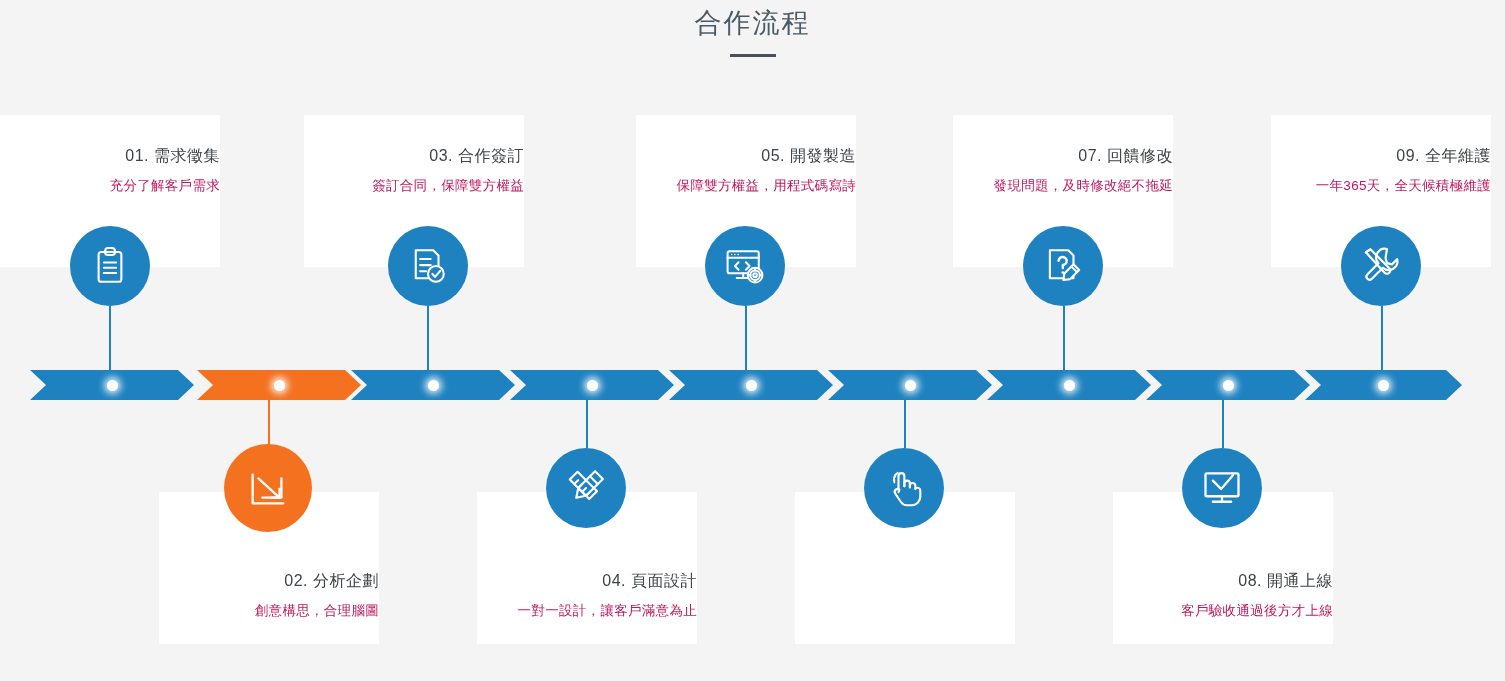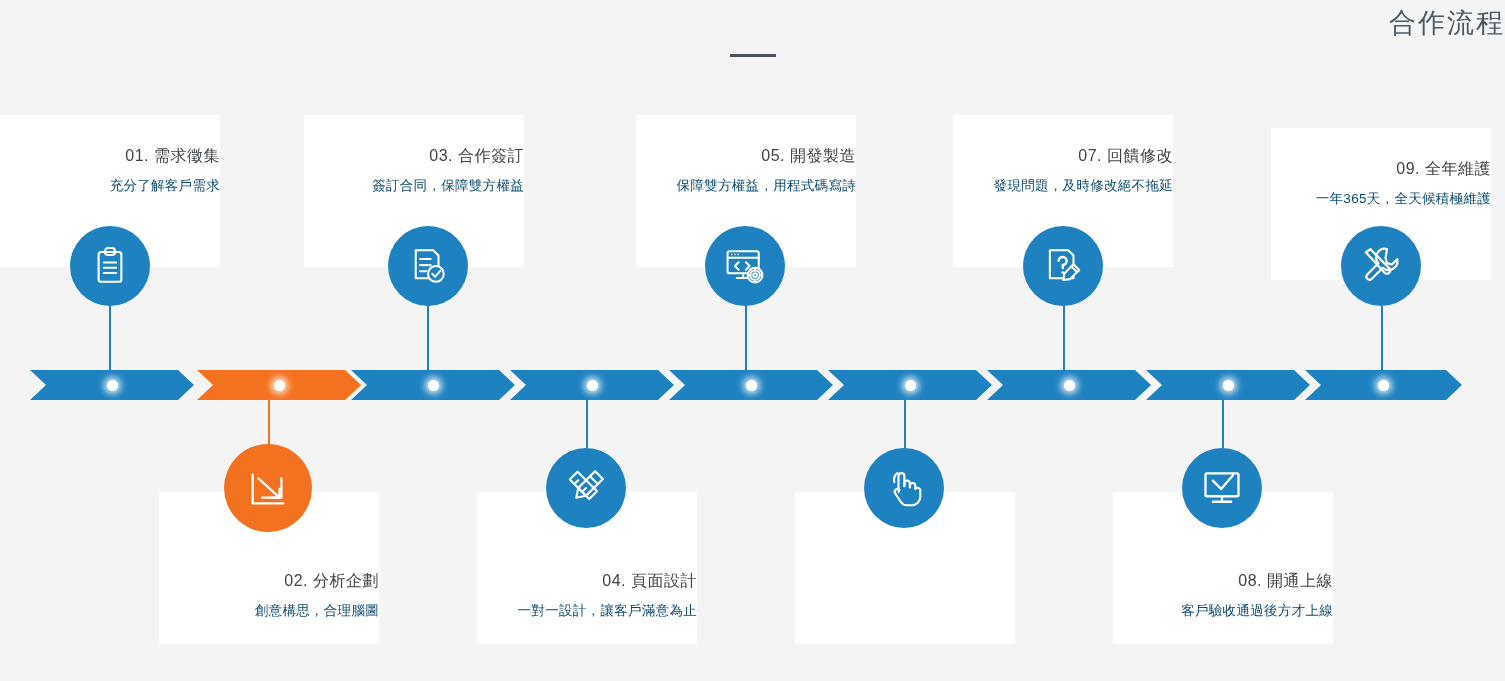--- a/index.html
+++ b/index.html
@@ -23,7 +23,7 @@
     left: 0;
     width: 1505px;
     height: 90px;
-    text-align: right;
+    text-align: center;
   }
   .page-title {
     margin: 0;

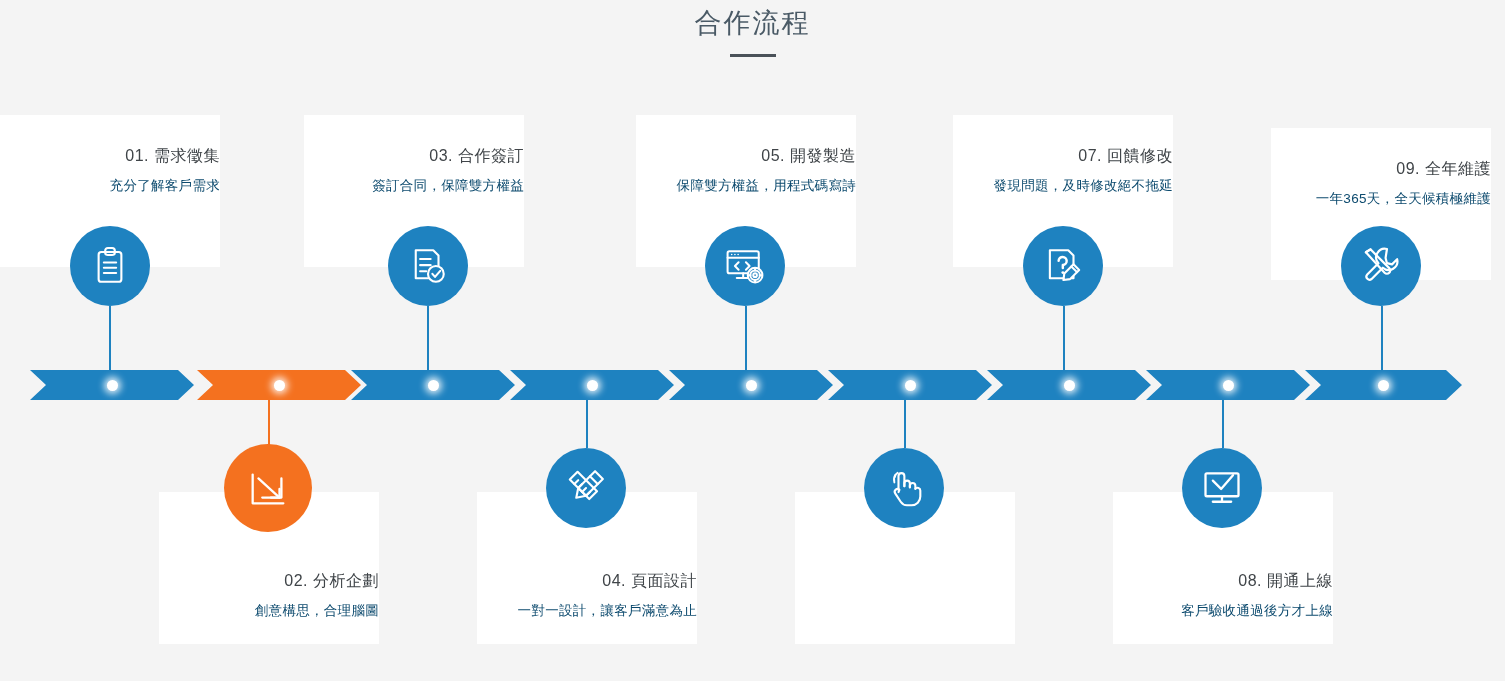--- a/index.html
+++ b/index.html
@@ -177,7 +177,7 @@
     <p class="card-desc">發現問題，及時修改絕不拖延</p>
   </div>
 
-  <div class="card top" style="left:1271px; top:128px; width:220px; height:152px;">
+  <div class="card top" style="left:1271px; top:115px; width:220px; height:152px;">
     <p class="card-title">09. 全年維護</p>
     <p class="card-desc">一年365天，全天候積極維護</p>
   </div>

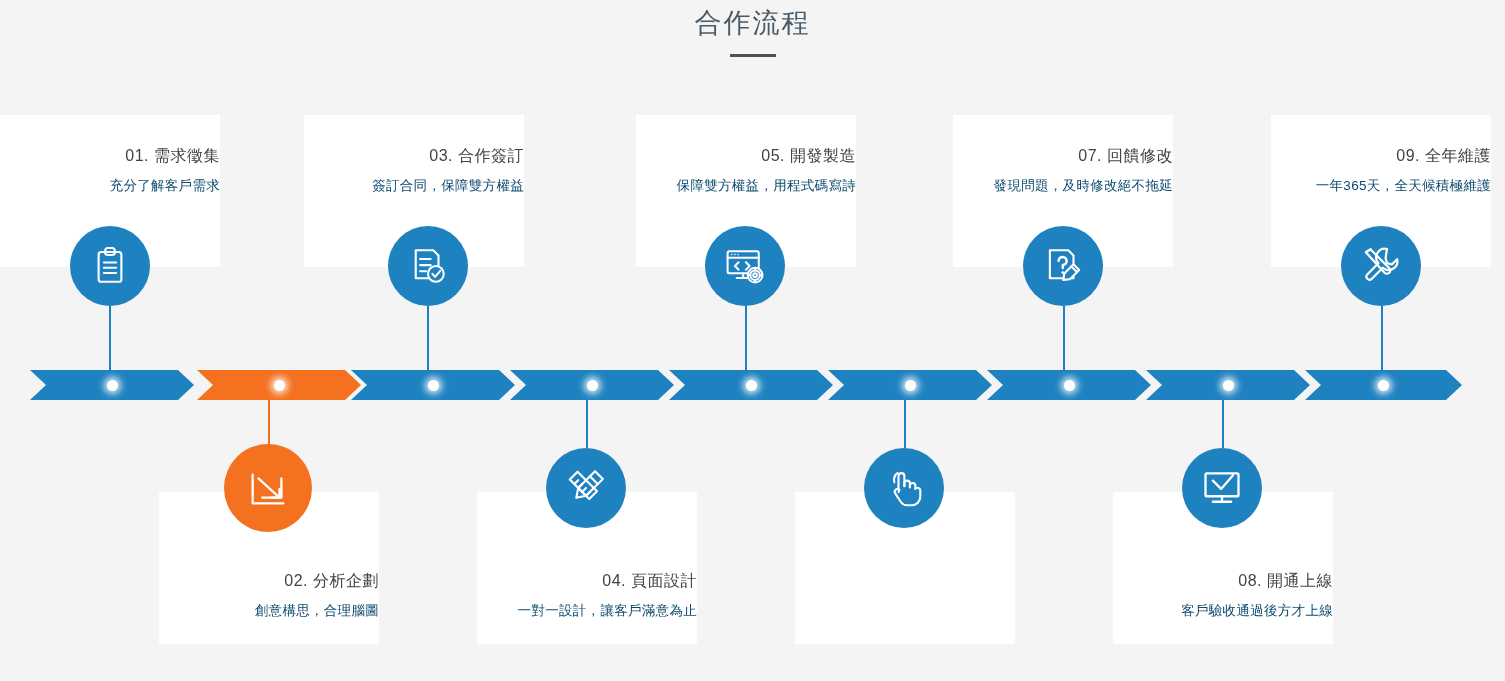--- a/index.html
+++ b/index.html
@@ -136,7 +136,7 @@
     margin: 0;
     font-size: 13.5px;
     font-weight: 400;
-    color: #0c4a6e;
+    color: #be185d;
     line-height: 20px;
     letter-spacing: 0.3px;
   }

